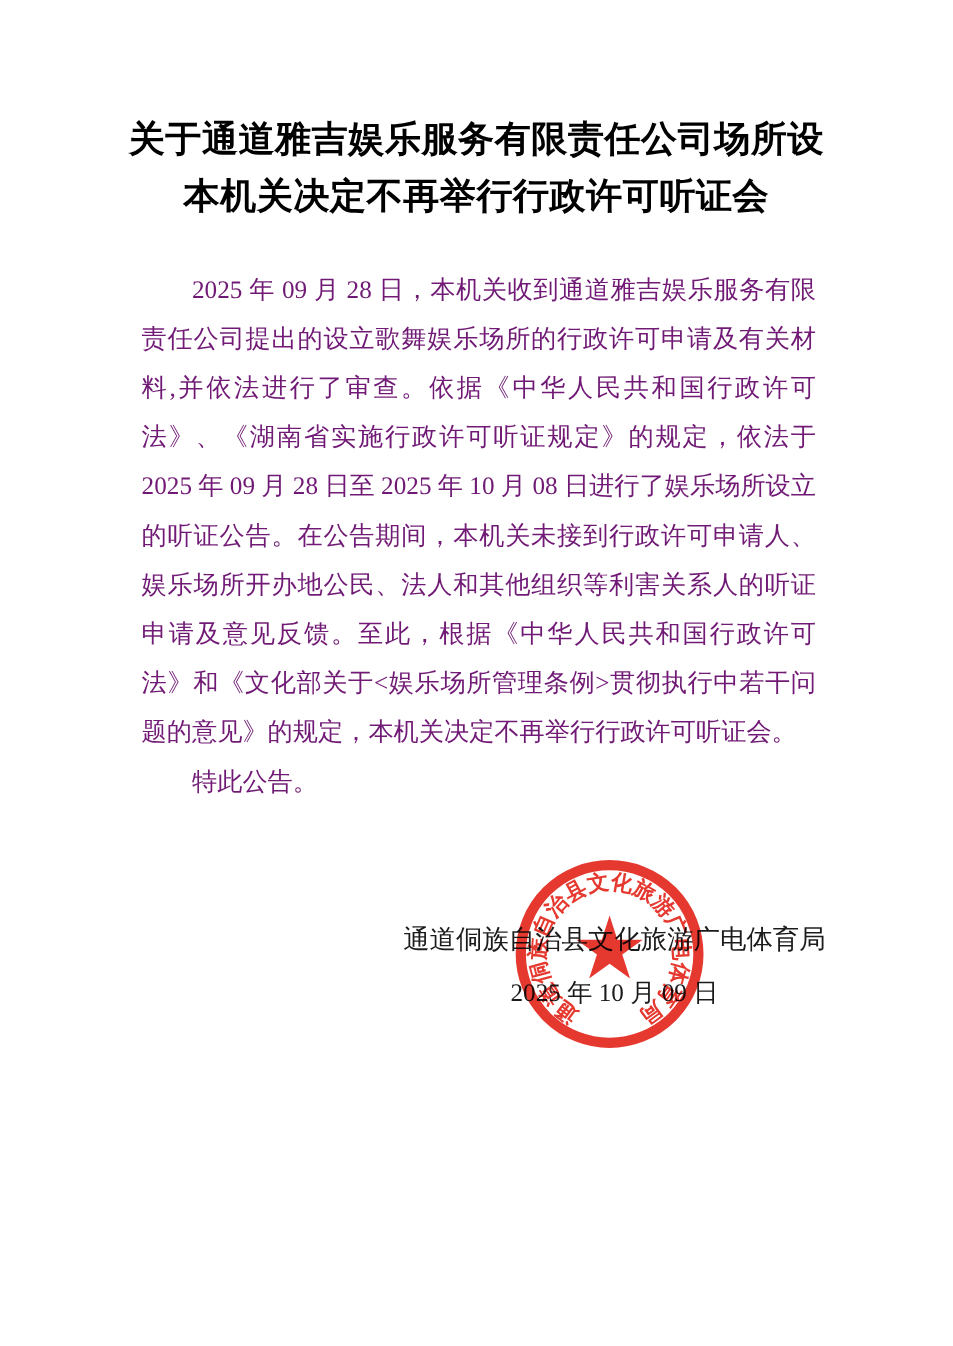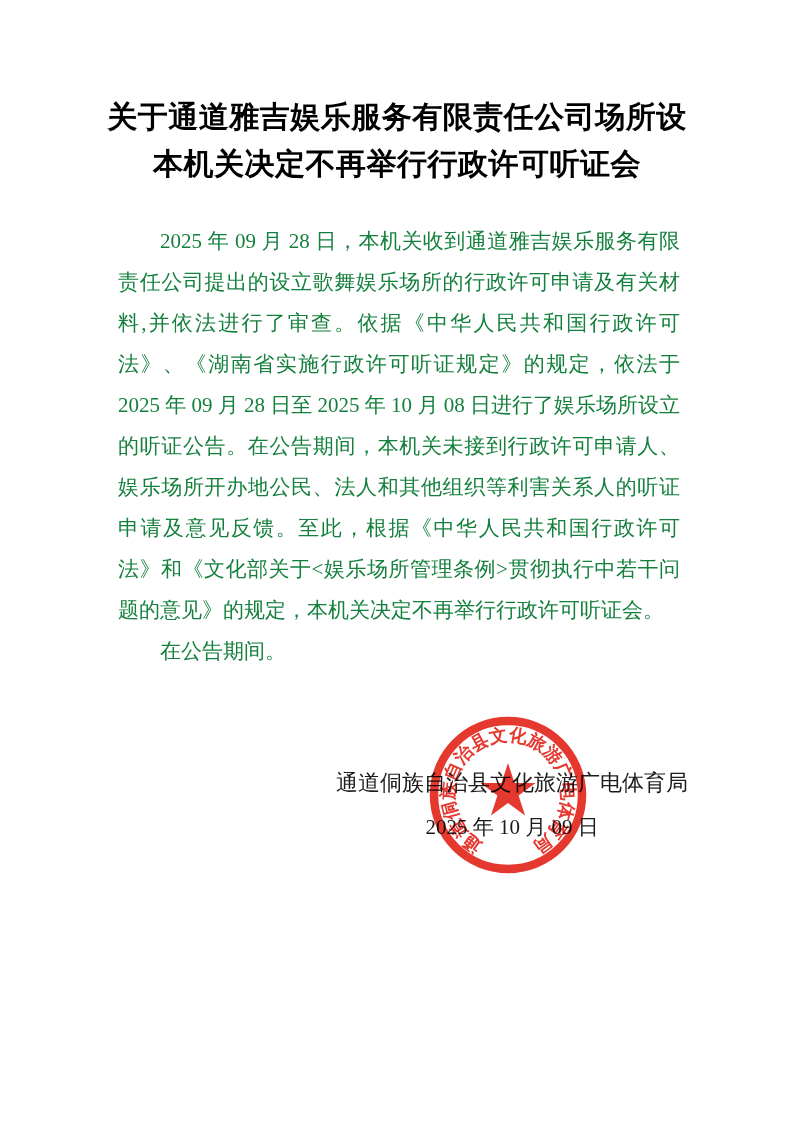--- a/index.html
+++ b/index.html
@@ -33,7 +33,7 @@
     line-height: 41px;
     text-align: justify;
     text-indent: 2em;
-    color: #15803d;
+    color: #701a75;
   }
   .sig-block {
     position: absolute;

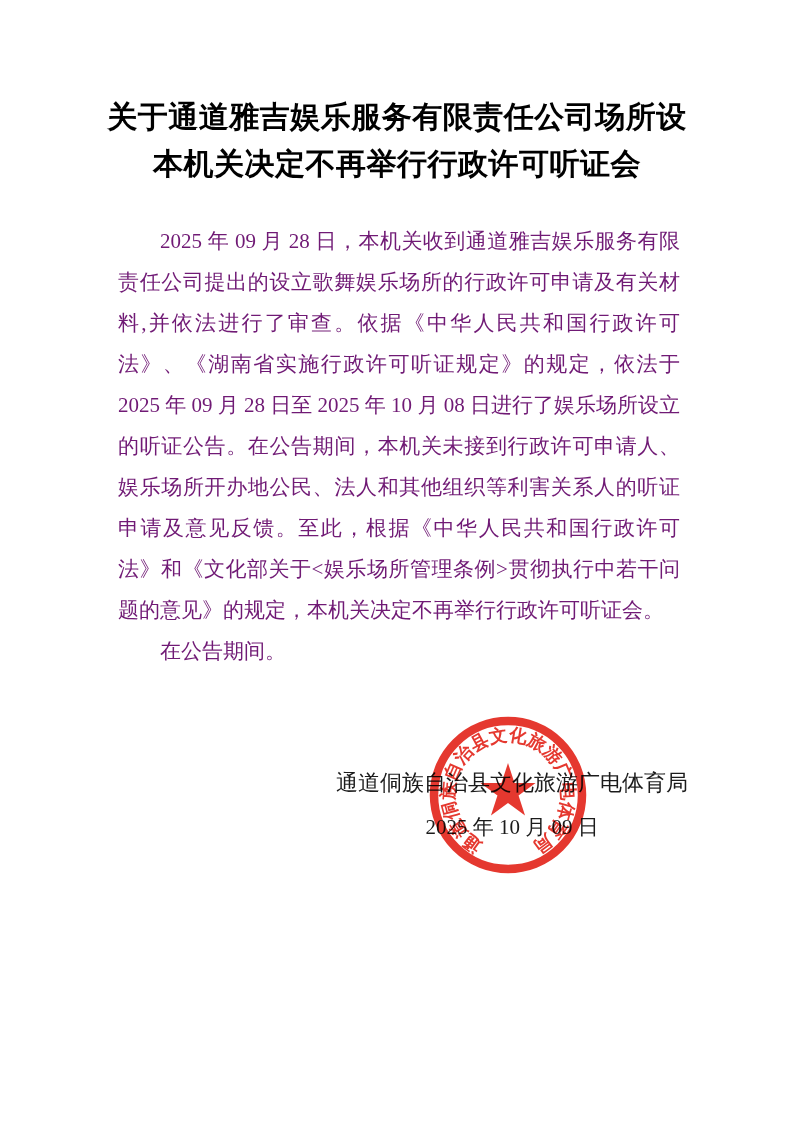--- a/index.html
+++ b/index.html
@@ -83,7 +83,7 @@
 
   <div class="doc-body">
     <p class="para">2025 年 09 月 28 日，本机关收到通道雅吉娱乐服务有限责任公司提出的设立歌舞娱乐场所的行政许可申请及有关材料,并依法进行了审查。依据《中华人民共和国行政许可法》、《湖南省实施行政许可听证规定》的规定，依法于 2025 年 09 月 28 日至 2025 年 10 月 08 日进行了娱乐场所设立的听证公告。在公告期间，本机关未接到行政许可申请人、娱乐场所开办地公民、法人和其他组织等利害关系人的听证申请及意见反馈。至此，根据《中华人民共和国行政许可法》和《文化部关于&lt;娱乐场所管理条例&gt;贯彻执行中若干问题的意见》的规定，本机关决定不再举行行政许可听证会。</p>
-    <p class="para">在公告期间。</p>
+    <p class="para">特此公告。</p>
   </div>
 
   <div class="sig-block">

